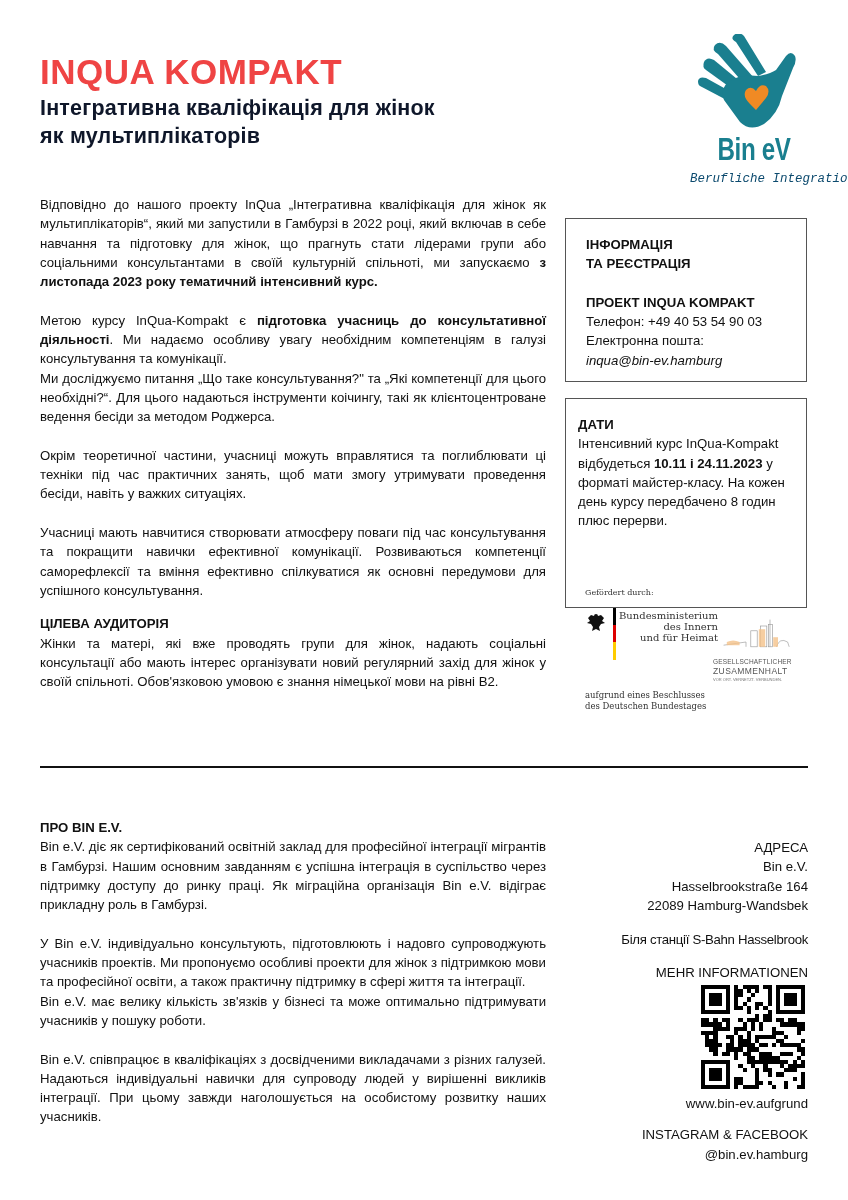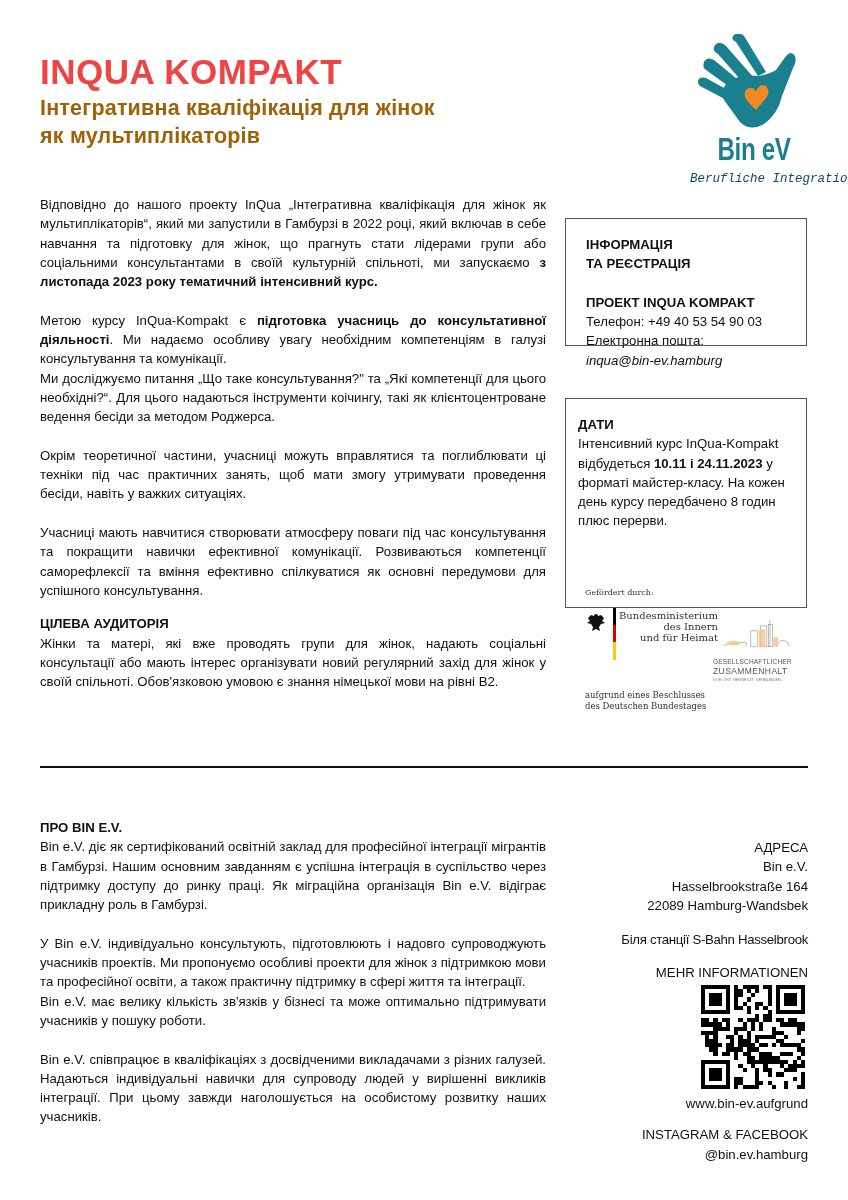--- a/index.html
+++ b/index.html
@@ -8,7 +8,7 @@
   .abs { position: absolute; }
 
   .title { left: 40px; top: 52px; font-size: 35px; font-weight: bold; letter-spacing: 0.5px; color: #ef4444; line-height: 40px; }
-  .subtitle { left: 40px; top: 94px; width: 470px; font-size: 21.5px; font-weight: bold; line-height: 28px; color: #a16207; letter-spacing: 0.2px; }
+  .subtitle { left: 40px; top: 94px; width: 470px; font-size: 21.5px; font-weight: bold; line-height: 28px; color: #0f172a; letter-spacing: 0.2px; }
 
   .logo { left: 690px; top: 34px; width: 128px; height: 160px; }
   .logo-text { position: absolute; left: 0; top: 98px; width: 128px; text-align: center; font-size: 31px; font-weight: bold; color: #1a7f8f; font-family: "Liberation Sans", sans-serif; transform: scaleX(0.78); letter-spacing: -0.5px; }

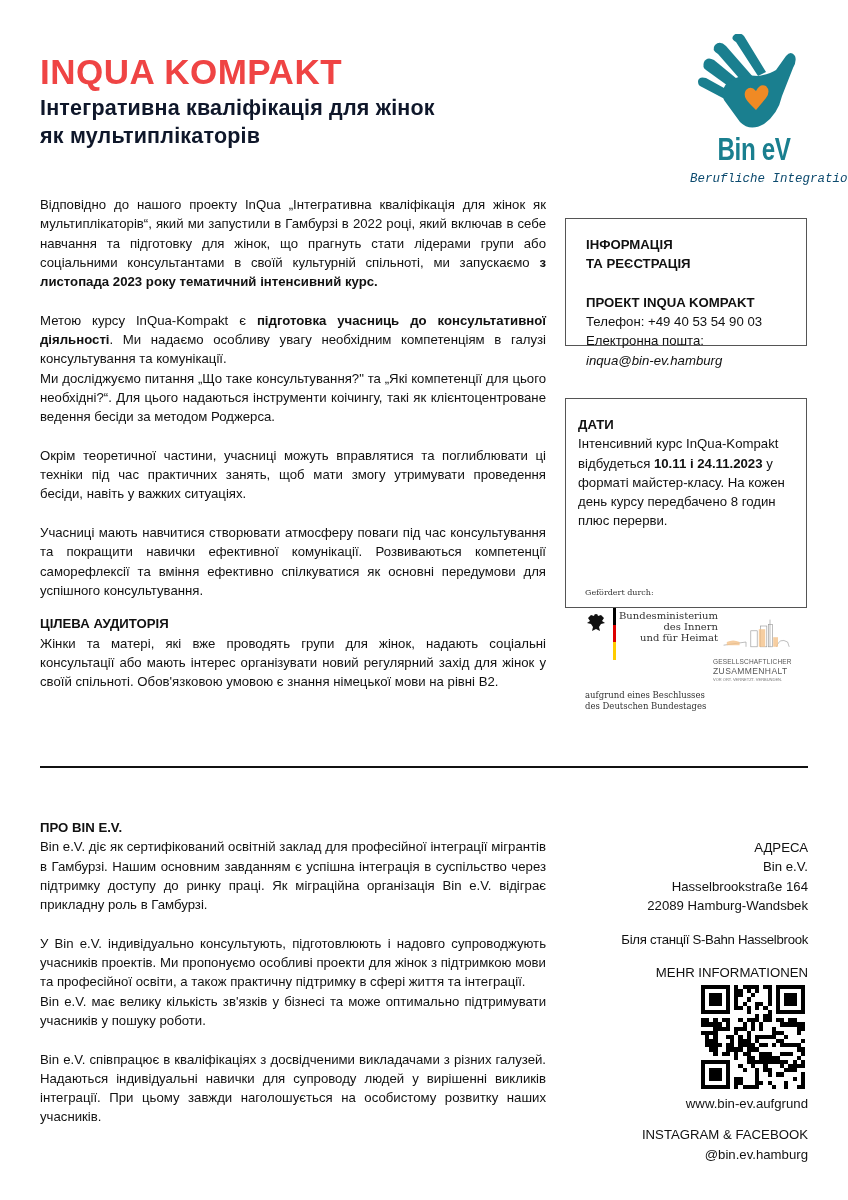--- a/index.html
+++ b/index.html
@@ -21,7 +21,7 @@
 
   .box { border: 1.5px solid #555; padding: 16px 18px 16px 20px; font-size: 13.2px; line-height: 19.3px; color: #111; }
   .box .bh { font-weight: bold; }
-  .box1 { left: 565px; top: 218px; width: 242px; height: 128px; }
+  .box1 { left: 565px; top: 218px; width: 242px; height: 164px; }
   .box2 { left: 565px; top: 398px; width: 242px; height: 210px; padding-left: 12px; }
 
   .funders { left: 585px; top: 588px; width: 225px; height: 130px; font-family: "DejaVu Serif", "Liberation Serif", serif; color: #333; }

